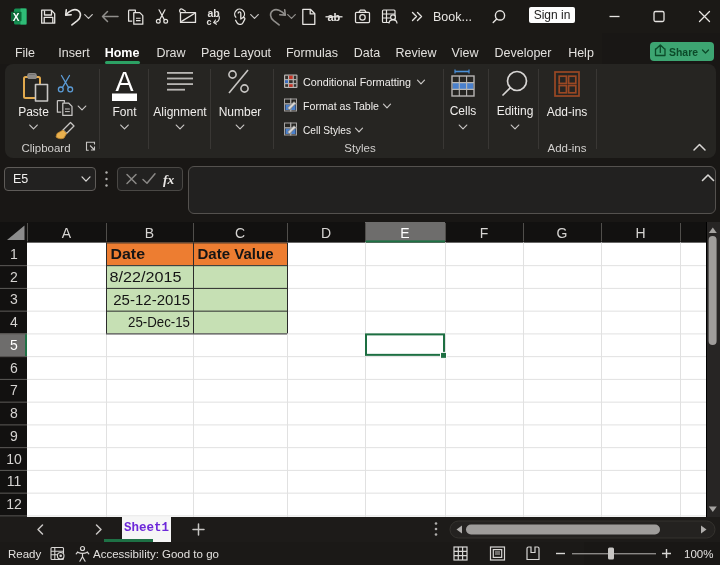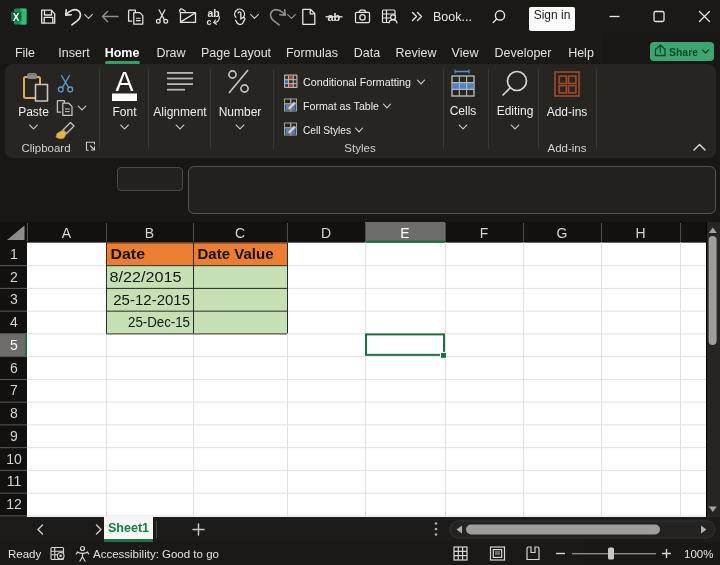--- a/index.html
+++ b/index.html
@@ -7,7 +7,7 @@
   font-family:"Liberation Sans", sans-serif; }
 #stage { position:relative; width:720px; height:565px; background:#191715; }
 #titlebar { position:absolute; left:0; top:0; width:720px; height:33px; background:#1b1916; }
-#signin { position:absolute; left:529px; top:7px; width:46px; height:24px; background:#fdfdfd;
+#signin { position:absolute; left:529px; top:7px; width:46px; height:16px; background:#fdfdfd;
   border-radius:2px; color:#1c1b1a; font-size:12px; text-align:center; line-height:17px; }
 #tabrow { position:absolute; left:0; top:33px; width:602px; height:31px; background:#1b1916; }
 #ribbon { position:absolute; left:5px; top:64px; width:711px; height:94px; background:#262522; border-radius:8px; }

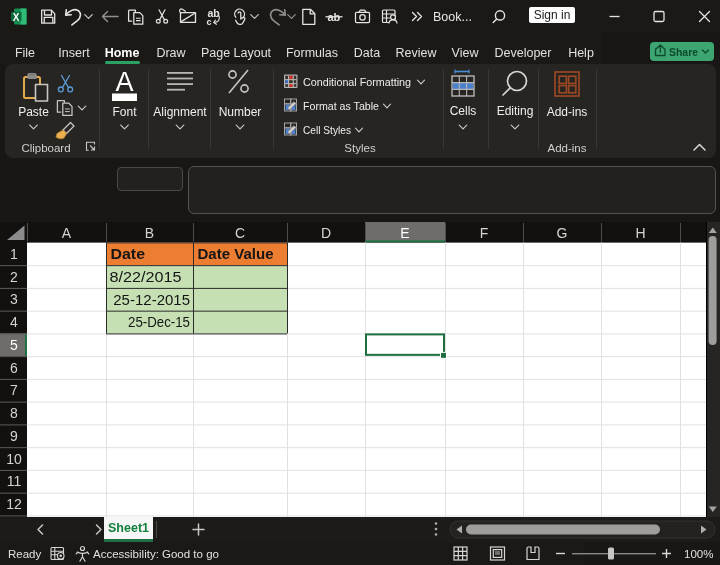--- a/index.html
+++ b/index.html
@@ -251,6 +251,9 @@
 <text x="562" y="87.5" font-size="11.5" fill="#d2d0ce" text-anchor="middle">Add-ins</text>
 <path d="M689 86 L694.5 80.5 L700 86" fill="none" stroke="#d8d6d4" stroke-width="1.5" stroke-linecap="round" stroke-linejoin="round"></path>
 </svg>
+    </div>
+  <div id="namebox">
+      <span style="position:absolute;left:8px;top:4px;">E5</span>
     </div>
   <div id="fxbox"></div>
   <div id="fmlbox"></div>

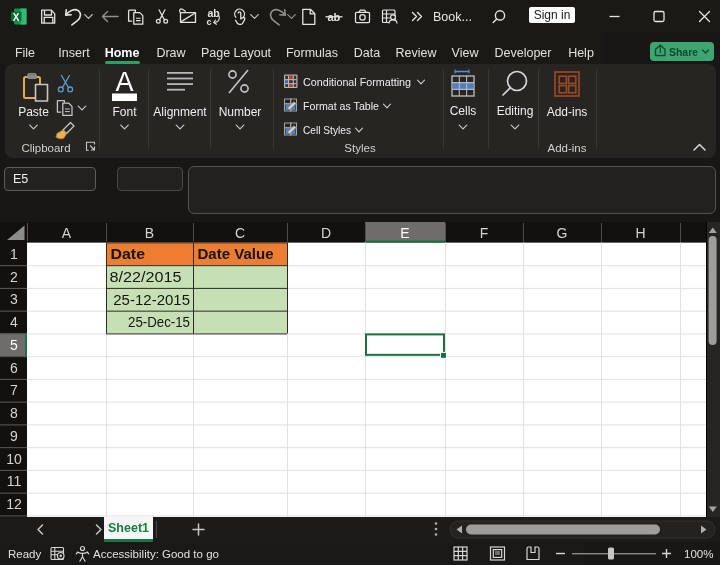--- a/index.html
+++ b/index.html
@@ -257,6 +257,18 @@
     </div>
   <div id="fxbox"></div>
   <div id="fmlbox"></div>
+  <div id="fbarsvg">
+      <svg width="720" height="62" font-family="Liberation Sans, sans-serif">
+<path d="M82.0 16.92 L86 21.08 L90.0 16.92" fill="none" stroke="#d8d6d4" stroke-width="1.3" stroke-linecap="round" stroke-linejoin="round"></path>
+<circle cx="106.5" cy="12.5" r="1.2" fill="#b0aeac"></circle>
+<circle cx="106.5" cy="19" r="1.2" fill="#b0aeac"></circle>
+<circle cx="106.5" cy="25.5" r="1.2" fill="#b0aeac"></circle>
+<path d="M127 14.5 L136 23.5 M136 14.5 L127 23.5" stroke="#8a8886" stroke-width="1.5" stroke-linecap="round"></path>
+<path d="M143 19.5 L147 23.2 L155 13.8" fill="none" stroke="#8a8886" stroke-width="1.5" stroke-linecap="round" stroke-linejoin="round"></path>
+<text x="163" y="24" font-size="13.5" font-style="italic" font-weight="bold" fill="#e8e6e4" font-family="Liberation Serif, serif">fx</text>
+<path d="M702.5 20.5 L708 15 L713.5 20.5" fill="none" stroke="#d8d6d4" stroke-width="1.6" stroke-linecap="round" stroke-linejoin="round"></path>
+</svg>
+    </div>
   <div id="grid">
       <svg id="gridsvg" width="720" height="295" font-family="Liberation Sans, sans-serif">
 <rect x="27" y="20.4" width="679" height="274.6" fill="#ffffff"></rect>

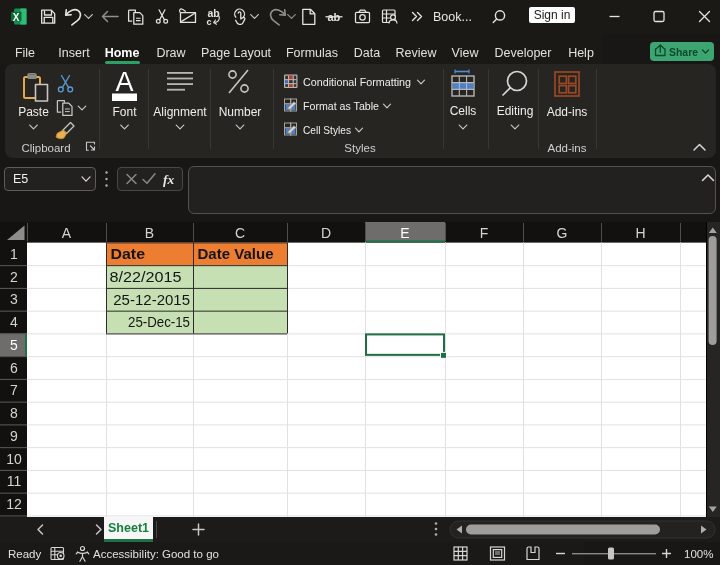--- a/index.html
+++ b/index.html
@@ -20,8 +20,8 @@
 #fbarsvg { position:absolute; left:0; top:160px; }
 #grid { position:absolute; left:0; top:222px; width:720px; height:295px; }
 #sheetbar { position:absolute; left:0; top:517px; width:720px; height:25px; background:#1d1b19; }
-#sheettab { position:absolute; left:104px; top:517px; width:49px; height:25px; background:#f6f6f6;
-  color:#15803d; font-size:12.5px; font-weight:bold; text-align:center; line-height:23px; }
+#sheettab { position:absolute; left:122px; top:517px; width:49px; height:25px; background:#f6f6f6;
+  color:#6d28d9; font-size:12.5px; font-weight:bold; text-align:center; line-height:23px;font-family:Liberation Mono, monospace; }
 #sheetgreen { position:absolute; left:104px; top:539px; width:49px; height:3px; background:#1e7145; }
 #statusbar { position:absolute; left:0; top:542px; width:584px; height:23px; background:#1b1917; }
 svg { display:block; }

